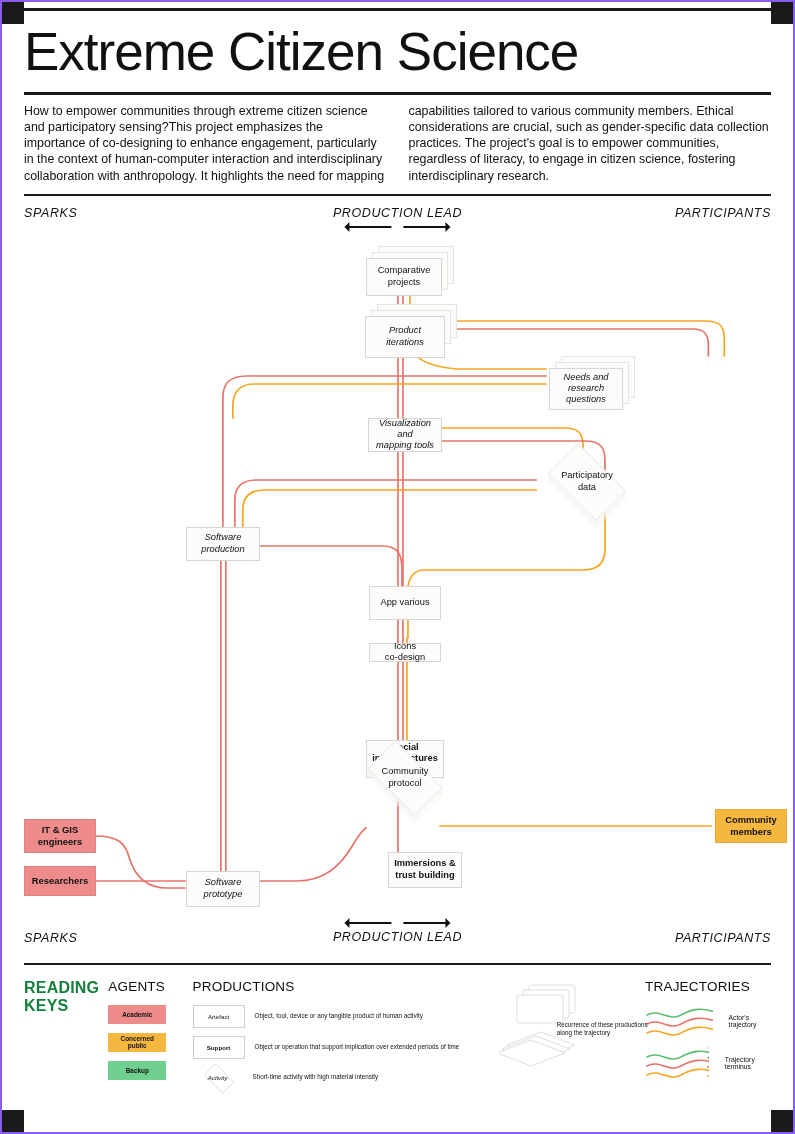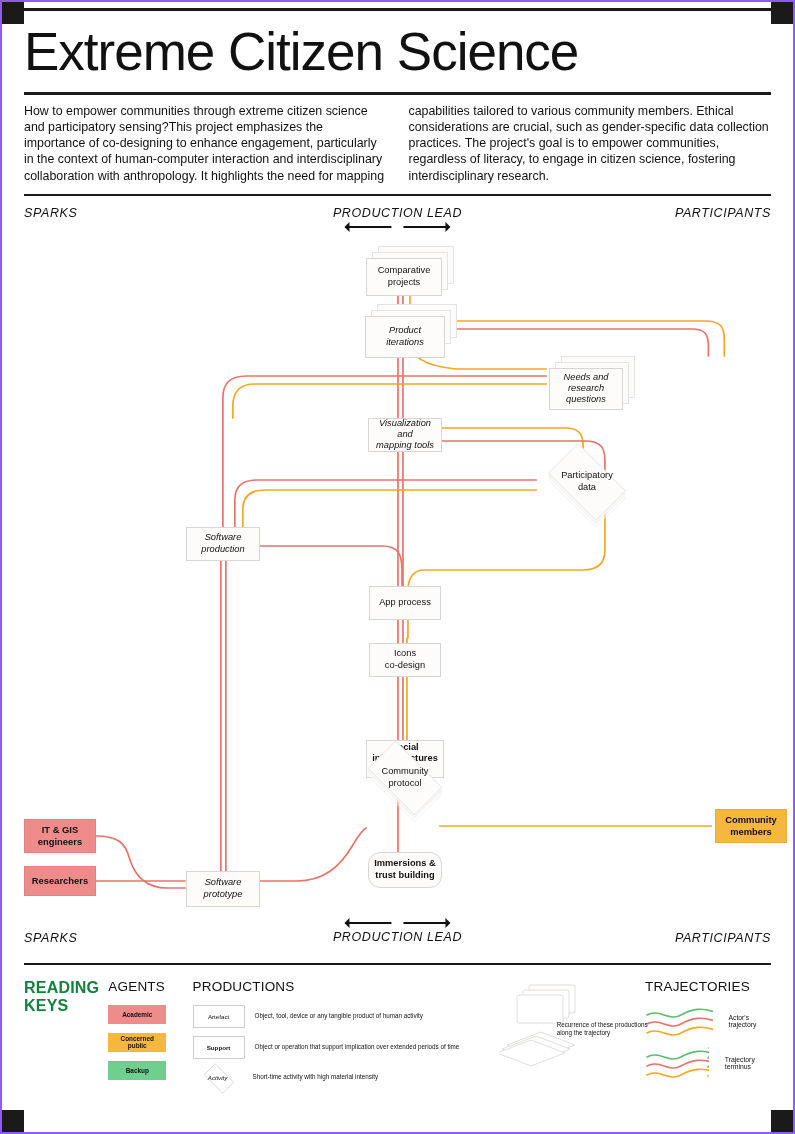--- a/index.html
+++ b/index.html
@@ -212,7 +212,7 @@
             <span>Software<br>production</span>
           </div>
           <div class="node plain" style="left: 361px; top: 388px; width: 72px; height: 34px;">
-            <span>App process</span>
+            <span>App various</span>
           </div>
           <div class="node plain" style="left: 361px; top: 445px; width: 72px; height: 34px;">
             <span>Icons<br>co-design</span>

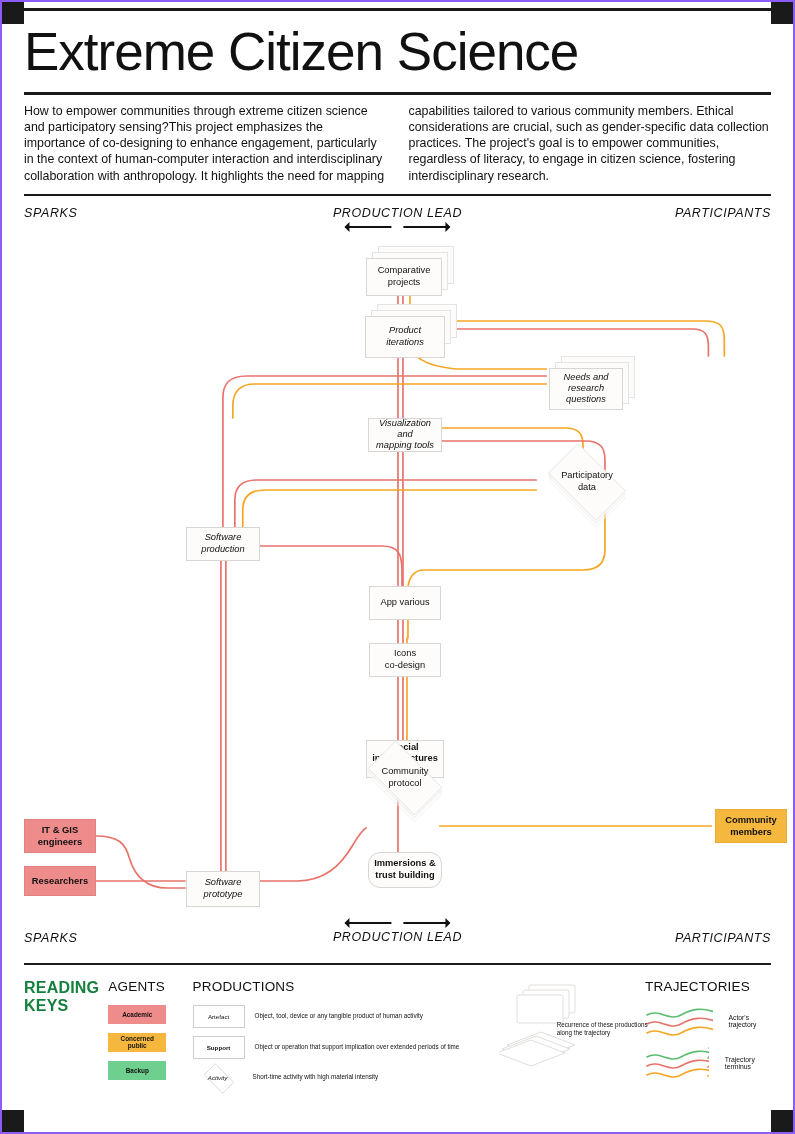--- a/index.html
+++ b/index.html
@@ -214,7 +214,7 @@
           <div class="node plain" style="left: 361px; top: 388px; width: 72px; height: 34px;">
             <span>App various</span>
           </div>
-          <div class="node plain" style="left: 361px; top: 445px; width: 72px; height: 34px;">
+          <div class="node plain" style="left: 361px; top: 445px; width: 72px; height: 19px;">
             <span>Icons<br>co-design</span>
           </div>
           <div class="node bold" style="left: 358px; top: 498px; width: 78px; height: 38px;">

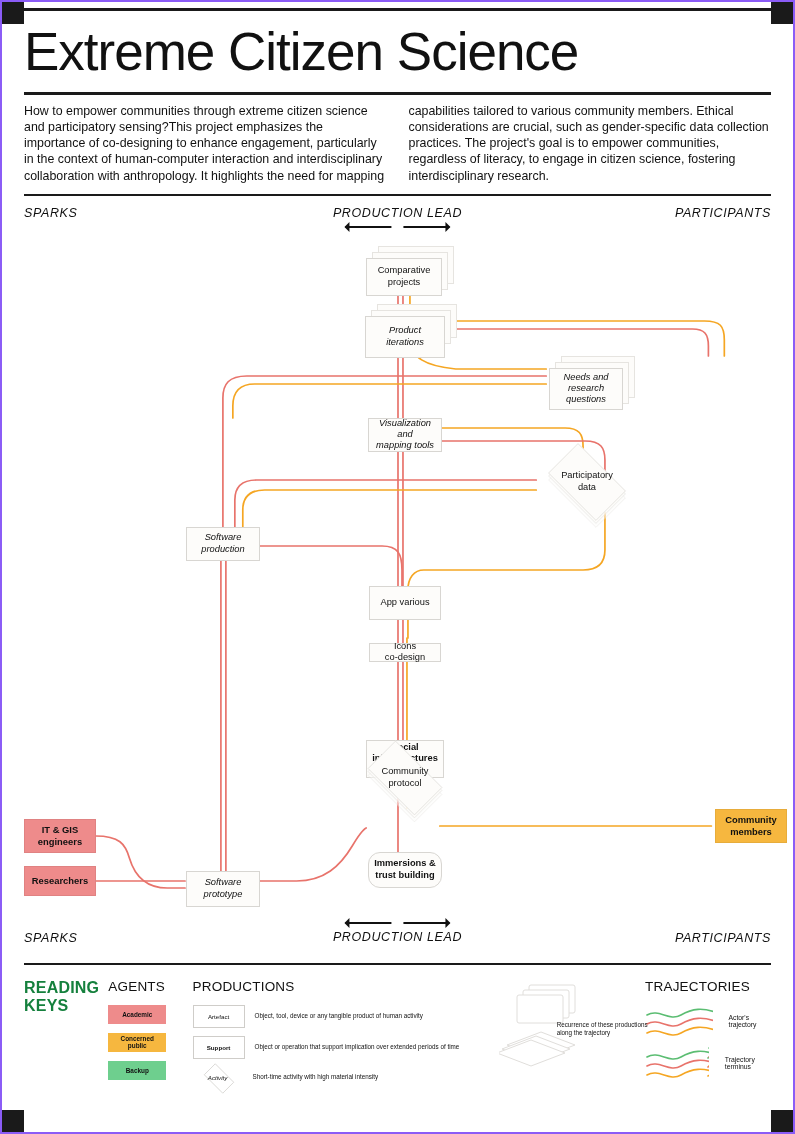--- a/index.html
+++ b/index.html
@@ -226,7 +226,7 @@
             <div class="dm"></div>
             <div class="dtxt">Community<br>protocol</div>
           </div>
-          <div class="node bold" style="left: 360px; top: 610px; width: 74px; height: 36px; border-radius: 12px;">
+          <div class="node bold" style="left: 380px; top: 610px; width: 74px; height: 36px;">
             <span>Immersions &amp;<br>trust building</span>
           </div>
           <div class="node ital" style="left: 178px; top: 673px; width: 74px; height: 36px;">

